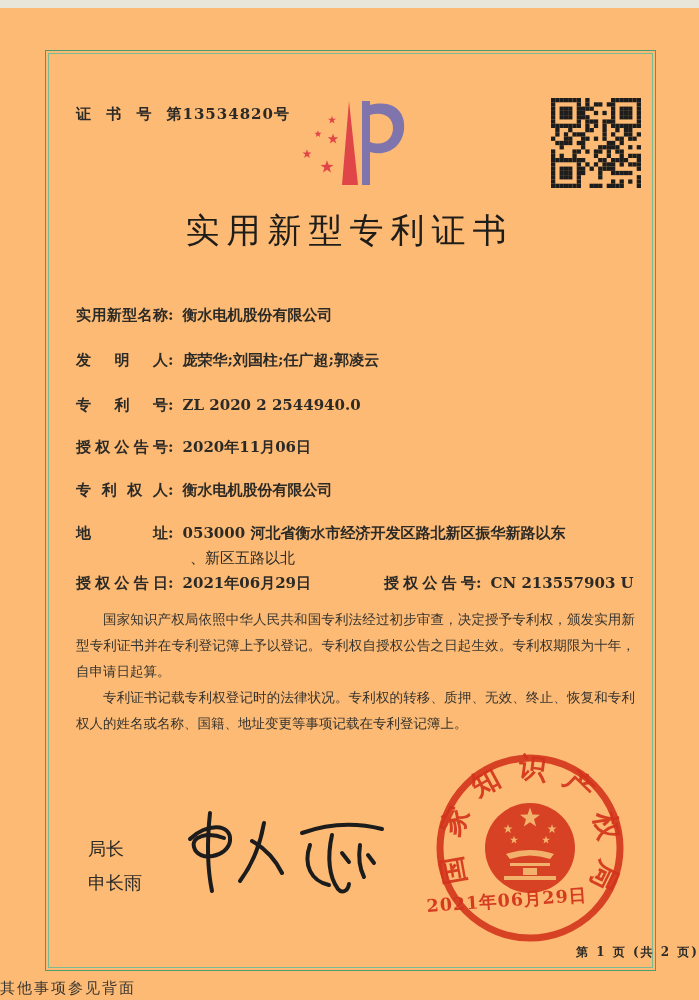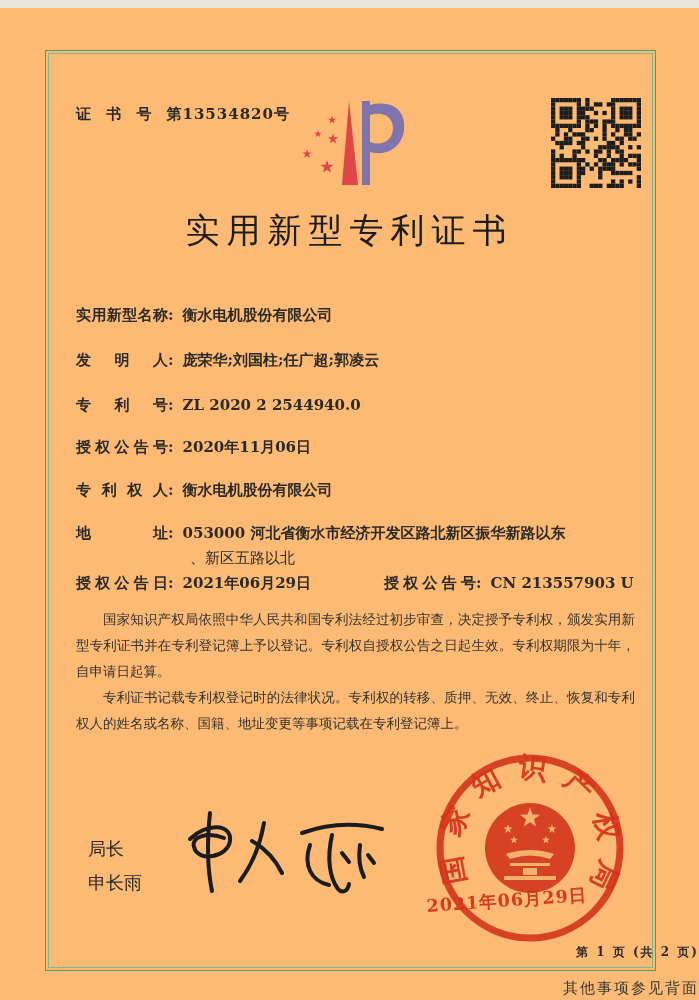--- a/index.html
+++ b/index.html
@@ -30,7 +30,7 @@
   .sig{position:absolute;left:172px;top:793px;}
   .seal{position:absolute;left:417px;top:742px;mix-blend-mode:multiply;opacity:.93;}
   .pageno{position:absolute;left:0;right:0;top:936px;text-align:right;font-size:12px;font-weight:600;letter-spacing:2px;}
-  .backnote{position:absolute;left:0;right:0;top:971px;text-align:right;font-size:15px;color:#3a3833;letter-spacing:2px;}
+  .backnote{position:absolute;left:0;right:0;top:971px;text-align:left;font-size:15px;color:#3a3833;letter-spacing:2px;}
 </style>
 </head>
 <body>

